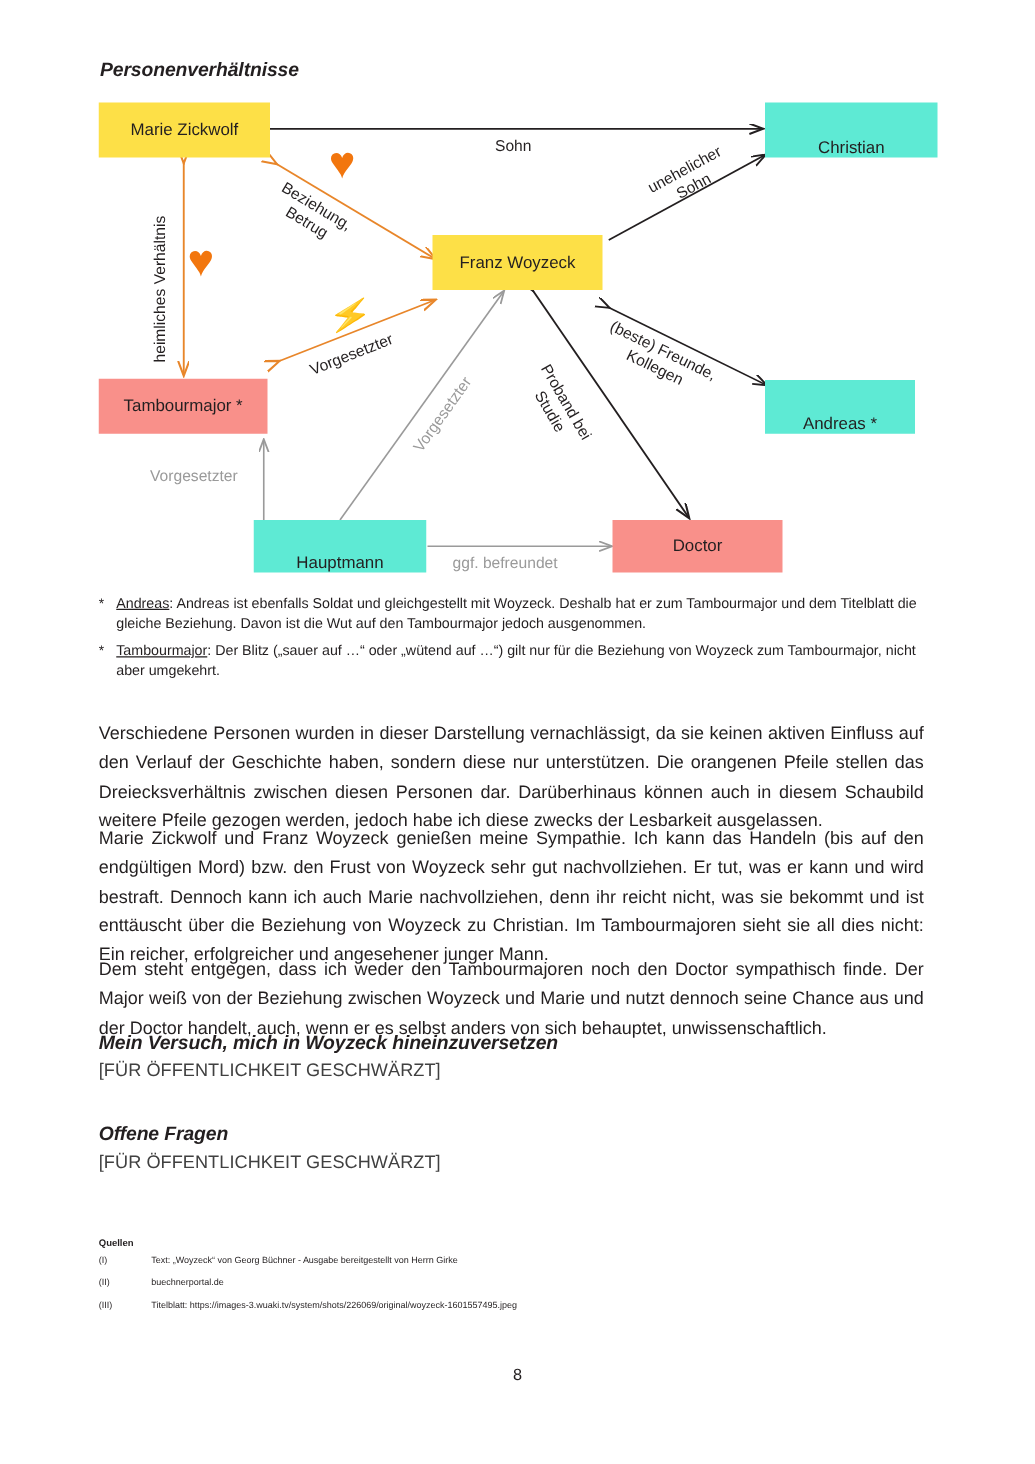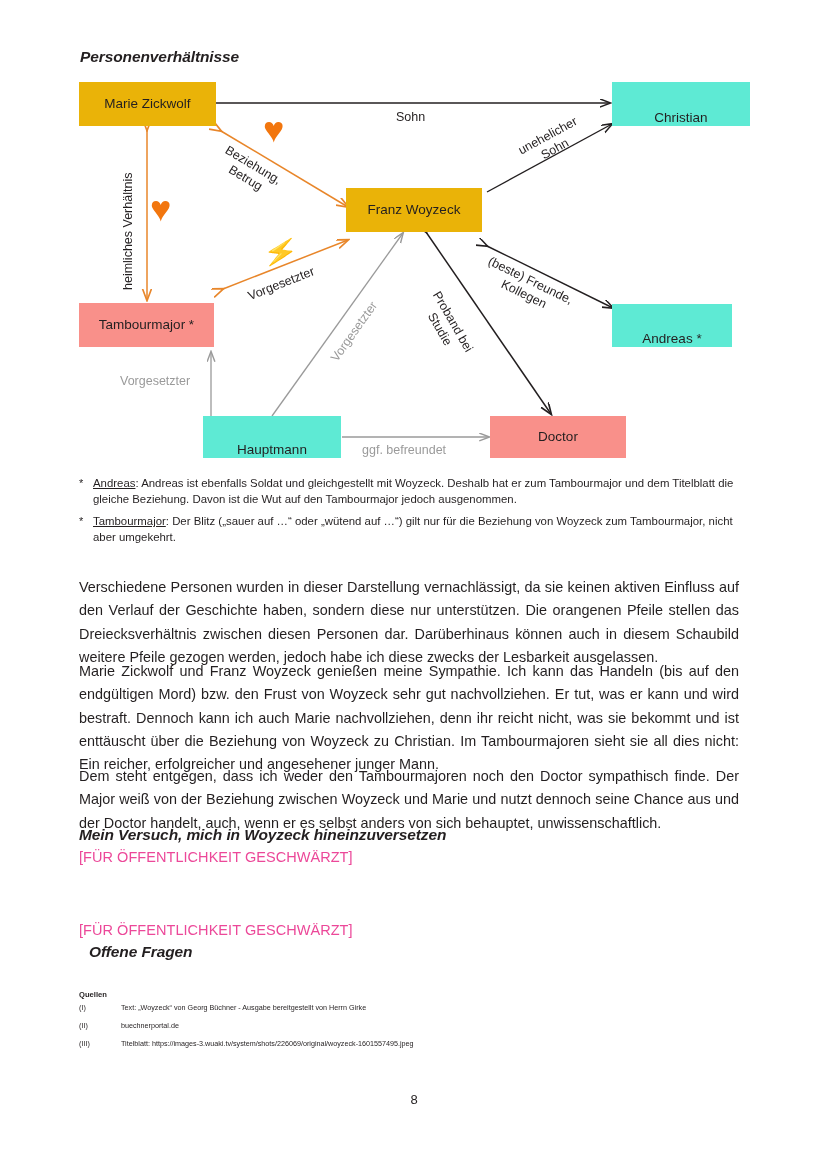--- a/index.html
+++ b/index.html
@@ -54,7 +54,7 @@
     text-align: center;
     line-height: 1.1;
   }
-  .node.blue   { background: #eab308; }
+  .node.blue   { background: #fde047; }
   .node.salmon { background: #F9908A; }
   .node.gray   { background: #5eead4; align-items: flex-end; }
 

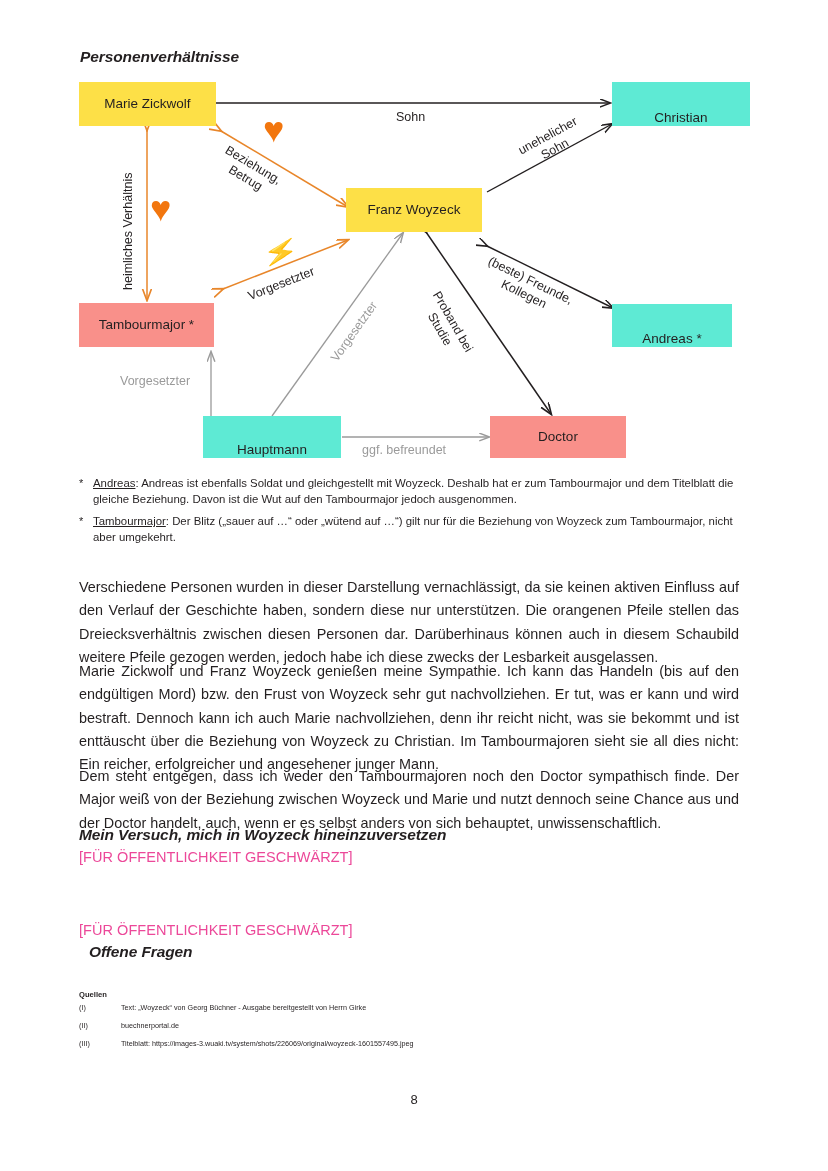--- a/index.html
+++ b/index.html
@@ -31,7 +31,7 @@
   .redacted-line {
     position: absolute;
     font-size: 14.5px;
-    color: #ec4899;
+    color: #404040;
     letter-spacing: 0.05px;
   }
 

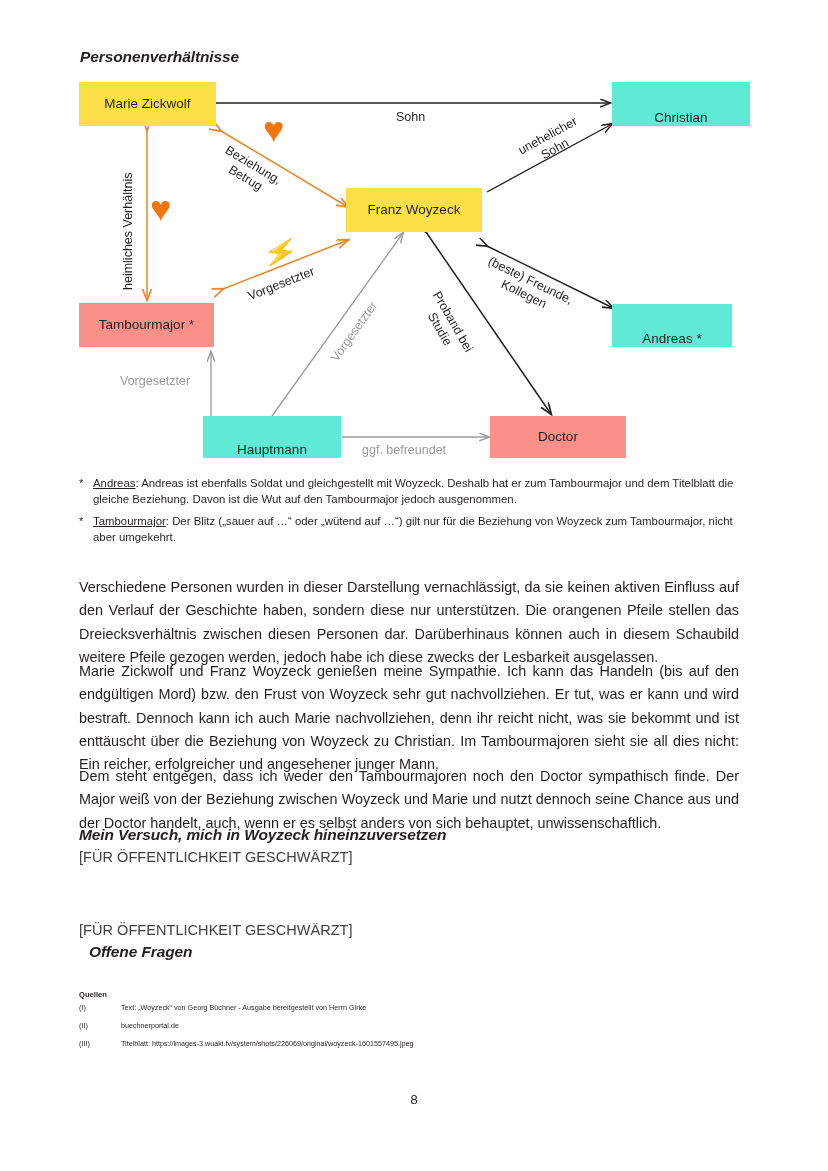--- a/index.html
+++ b/index.html
@@ -262,7 +262,7 @@
   <div class="h-section" style="left:79px; top:826px;">Mein Versuch, mich in Woyzeck hineinzuversetzen</div>
   <div class="redacted-line" style="left:79px; top:849px;">[FÜR ÖFFENTLICHKEIT GESCHWÄRZT]</div>
 
-  <div class="h-section" style="left:89px; top:899px;margin-top:44px;">Offene Fragen</div>
+  <div class="h-section" style="left:79px; top:899px;">Offene Fragen</div>
   <div class="redacted-line" style="left:79px; top:922px;">[FÜR ÖFFENTLICHKEIT GESCHWÄRZT]</div>
 
   <div class="src-title" style="left:79px; top:990px;">Quellen</div>

